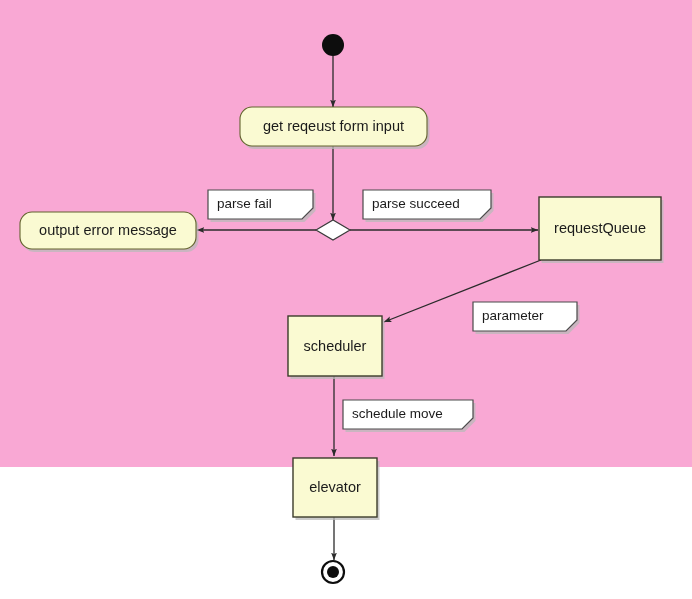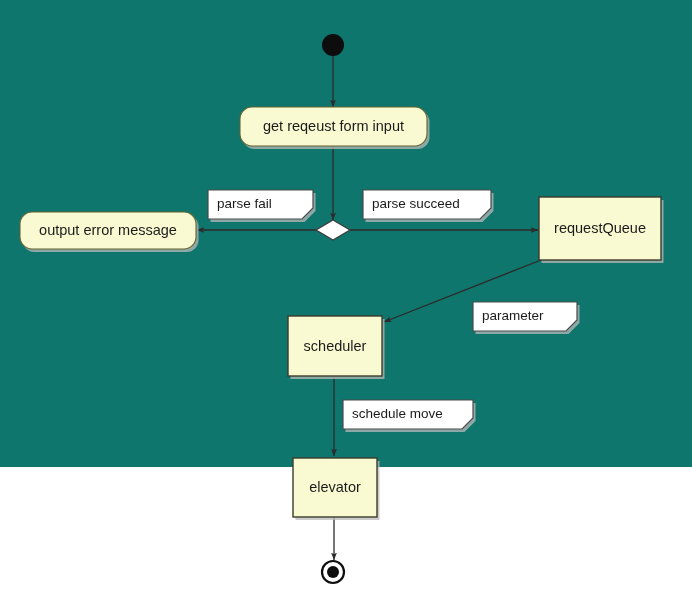--- a/index.html
+++ b/index.html
@@ -17,7 +17,7 @@
     position: relative;
     width: 692px;
     height: 467px;
-    background: #0f766e;
+    background: #f9a8d4;
   }
   svg.diagram-canvas {
     position: absolute;

